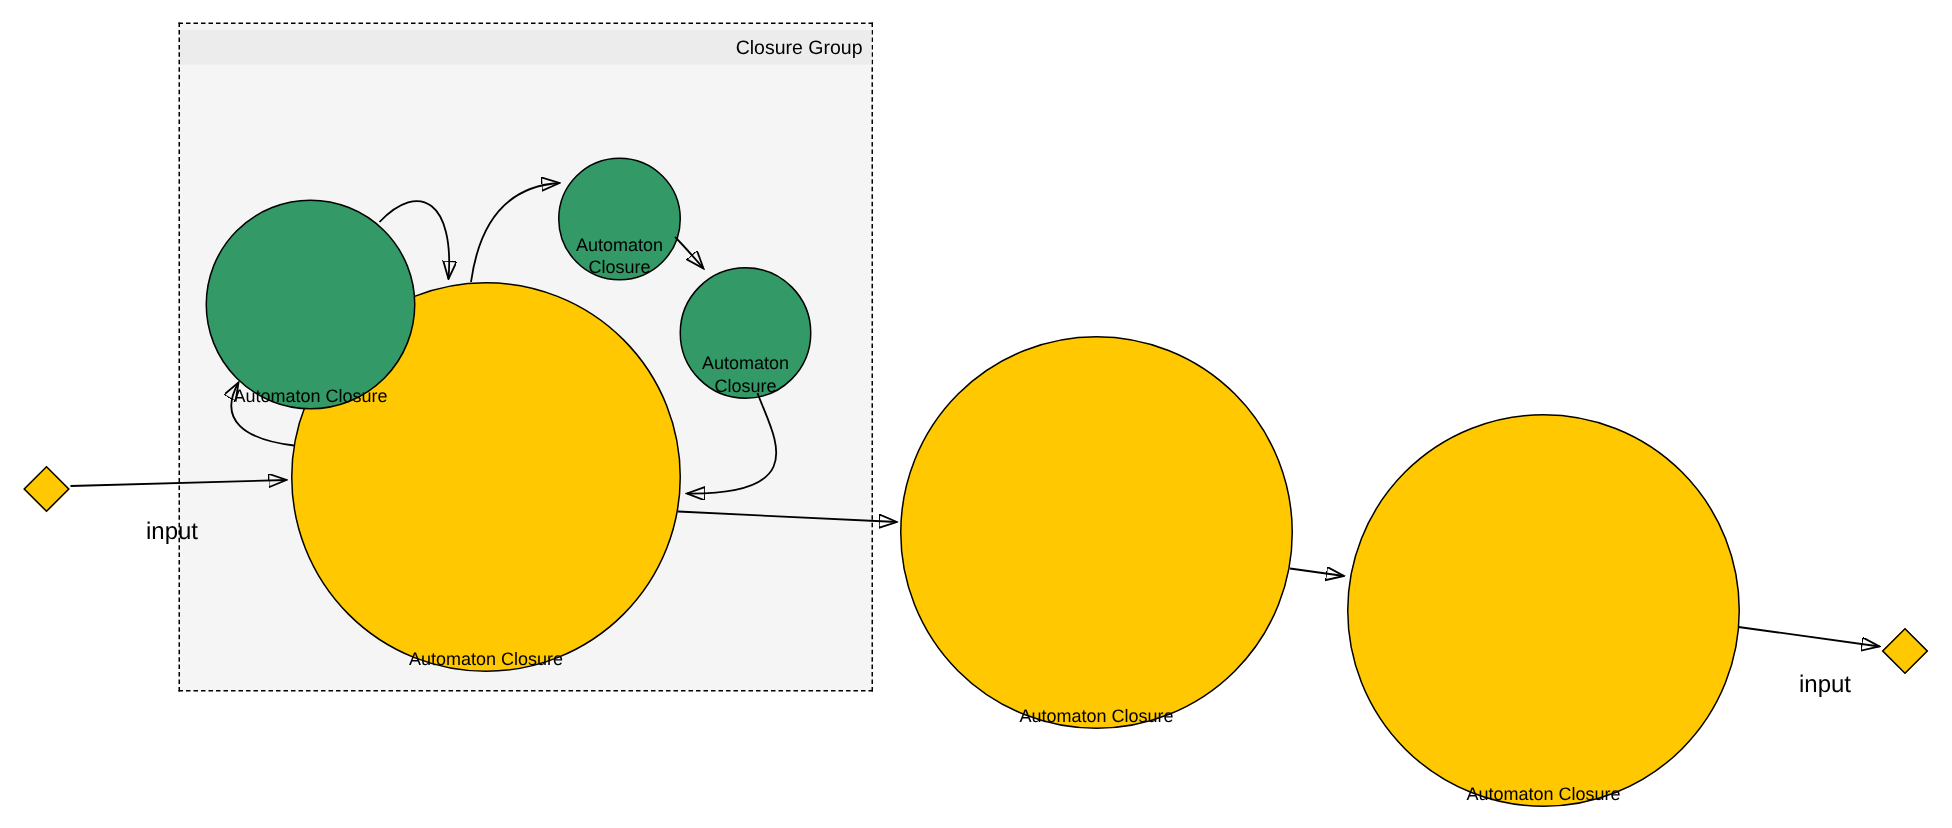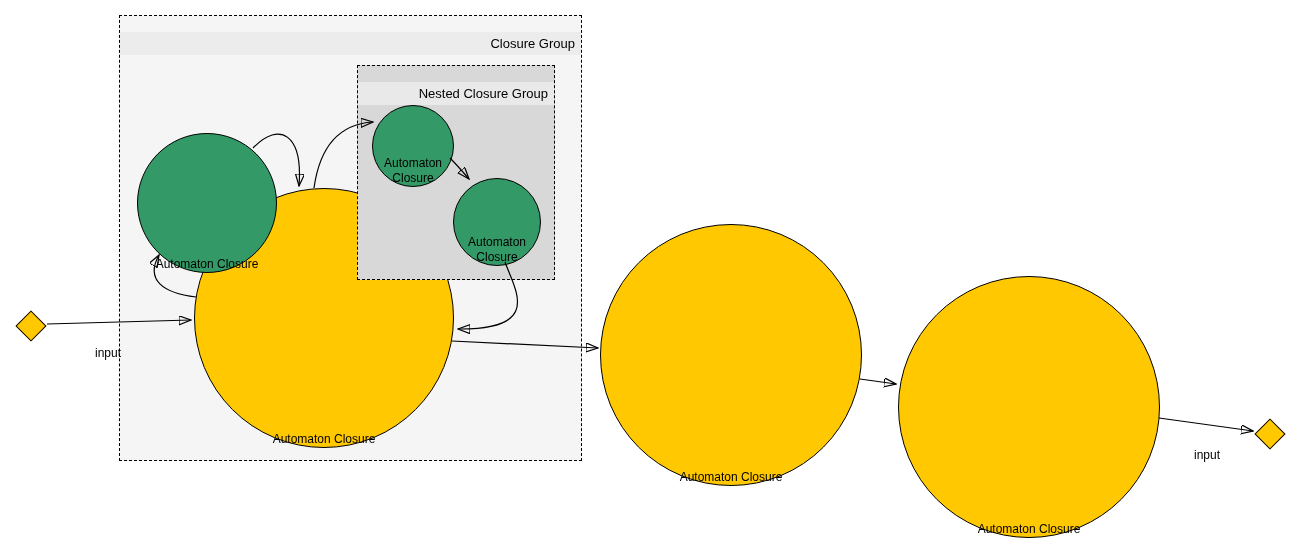--- a/index.html
+++ b/index.html
@@ -15,7 +15,7 @@
   .group.outer { left: 119px; top: 15px; width: 463px; height: 446px; background: #f5f5f5; }
   .group.nested { left: 357px; top: 65px; width: 198px; height: 215px; background: #d8d8d8; }
   .group-header {
-    position: absolute; left: 0; right: 0; top: 16px; height: 23px;
+    position: absolute; left: 0; right: 0; top: 4px; height: 23px;
     display: flex; align-items: center; justify-content: flex-end;
     padding-right: 6px; font-size: 13px; color: #000; white-space: nowrap;
   }

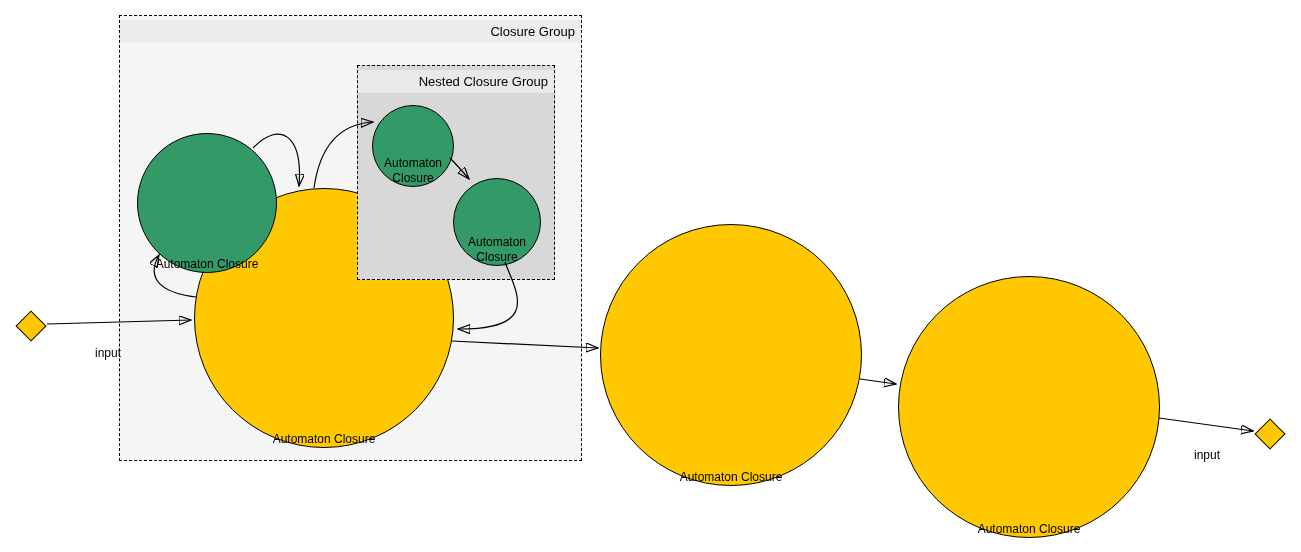--- a/index.html
+++ b/index.html
@@ -64,9 +64,6 @@
     <span class="lbl">Automaton Closure</span>
   </div>
 
-  <div class="group nested">
-    <div class="group-header">Nested Closure Group</div>
-  </div>
 
   <div class="node-circle green" id="node-main-green">
     <span class="lbl">Automaton Closure</span>

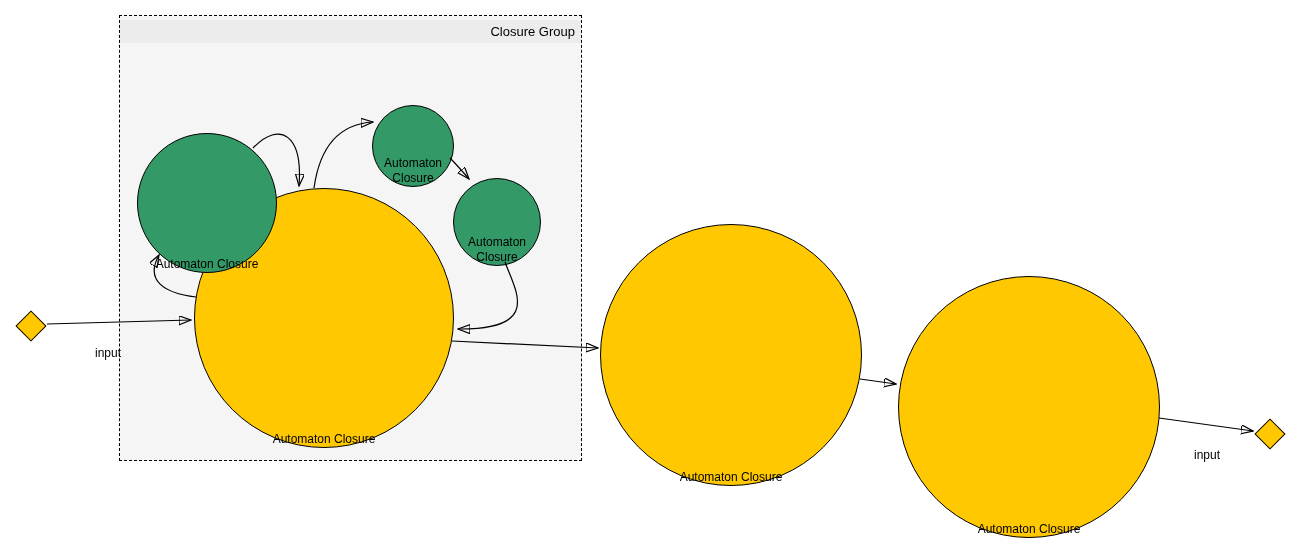--- a/index.html
+++ b/index.html
@@ -42,7 +42,7 @@
   }
   .diamond.input  { left: 20px;   top: 315px; }
   .diamond.output { left: 1259px; top: 423px; }
-  .edge-label { position: absolute; font-size: 12px; color: #000; text-align: center; }
+  .edge-label { position: absolute; font-size: 16px; color: #000; text-align: right; }
   .edge-label.input  { left: 84px;   top: 346px; width: 48px; }
   .edge-label.output { left: 1180px; top: 448px; width: 54px; }
   svg.edges {

